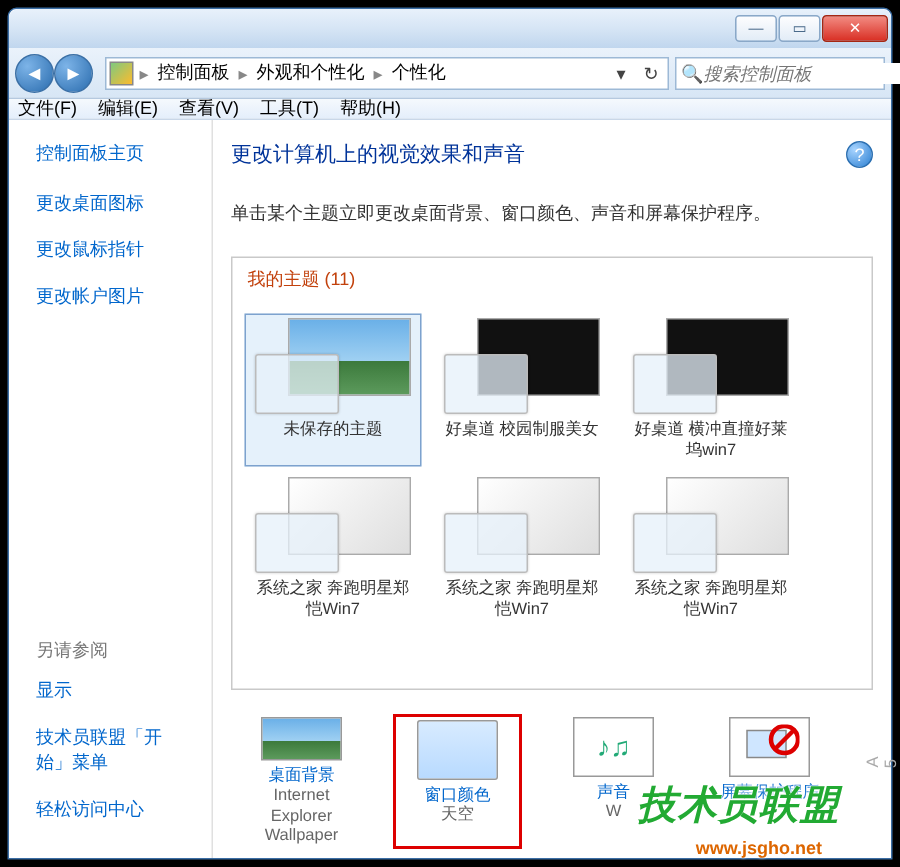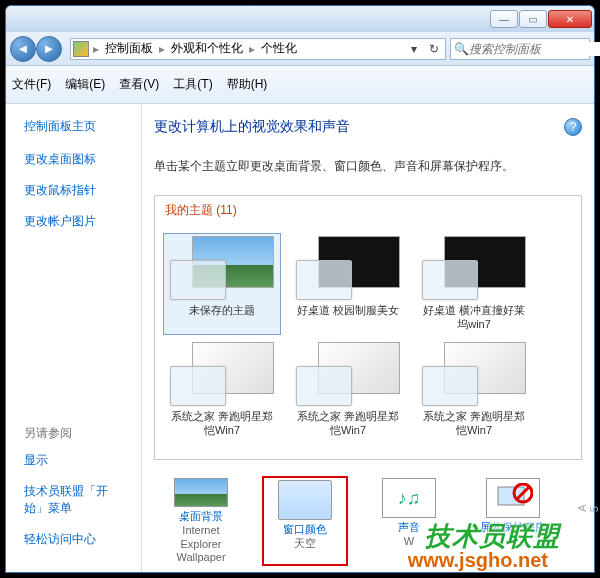--- a/index.html
+++ b/index.html
@@ -108,7 +108,7 @@
   flex: 1;
 }
 .menubar {
-  height: 38px;
+  height: 14px;
   background: linear-gradient(to bottom,#f5f9fd,#e4eefb);
   border-bottom: 1px solid #c9d7e8;
   display: flex;

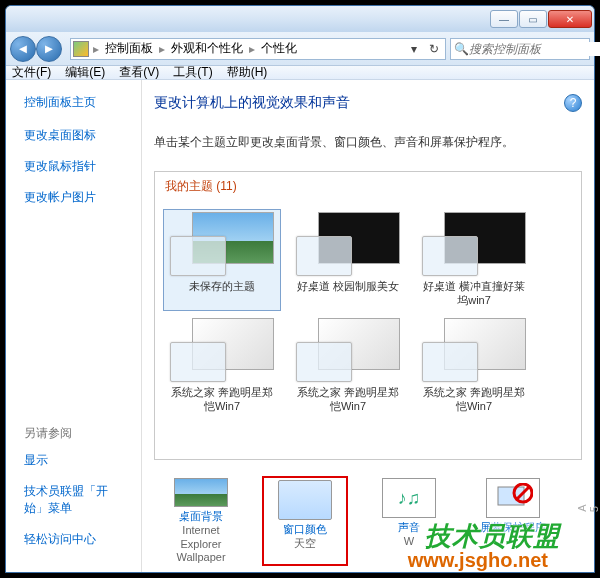--- a/index.html
+++ b/index.html
@@ -251,7 +251,7 @@
 }
 .wm2 {
   position: absolute; right: 52px; bottom: 0;
-  font-size: 20px; font-weight: 700;
+  font-size: 12px; font-weight: 700;
   color: #d60;
   text-shadow: 0 0 2px #fff;
 }

